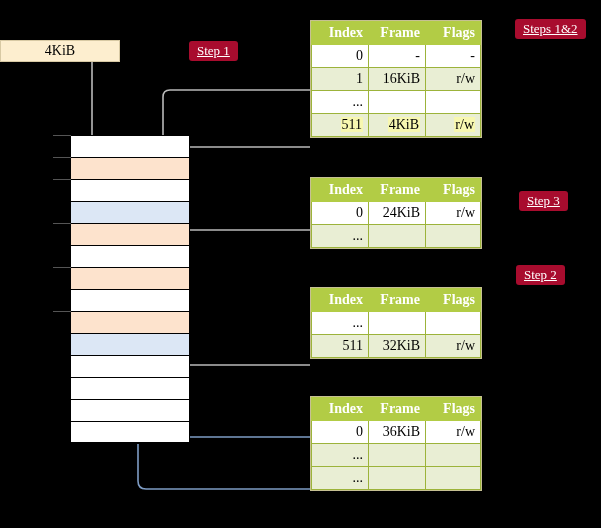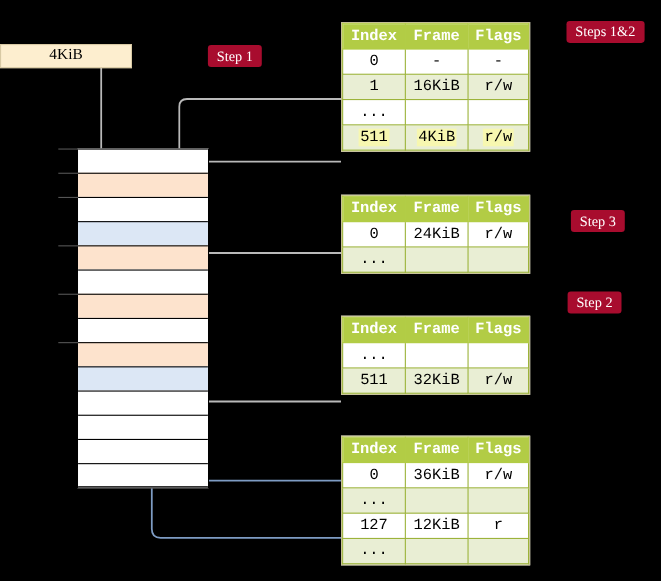--- a/index.html
+++ b/index.html
@@ -86,10 +86,9 @@
     padding: 1px 5px 2px 5px;
     height: 23px;
     box-sizing: border-box;
-    text-align: center;
+    text-align: right;
     font-weight: normal;
     color: #000;
-    font-family: Liberation Mono, monospace;
   }
   .ptable th {
     background: #b2cc45;

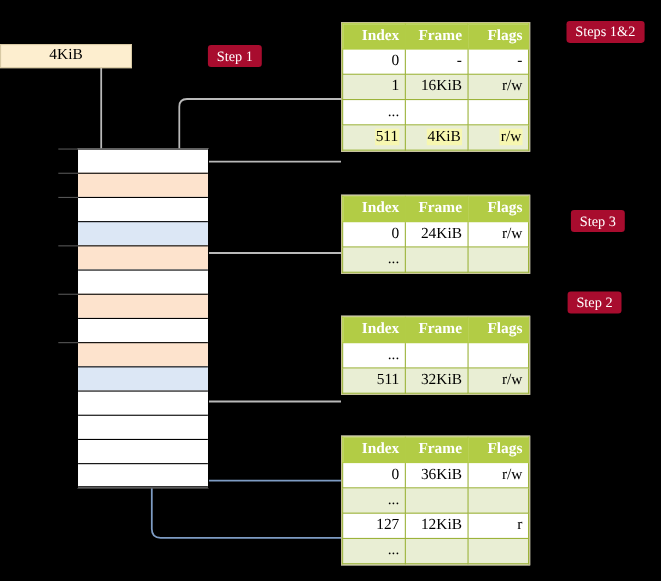--- a/index.html
+++ b/index.html
@@ -37,6 +37,7 @@
     box-shadow: 0 1px 0 rgba(0,0,0,.5);
     white-space: nowrap;
     line-height: 15px;
+    text-decoration: underline;
   }
   .badge.b0 { left: 189px; top: 41px; }
   .badge.b12 { left: 515px; top: 19px; }

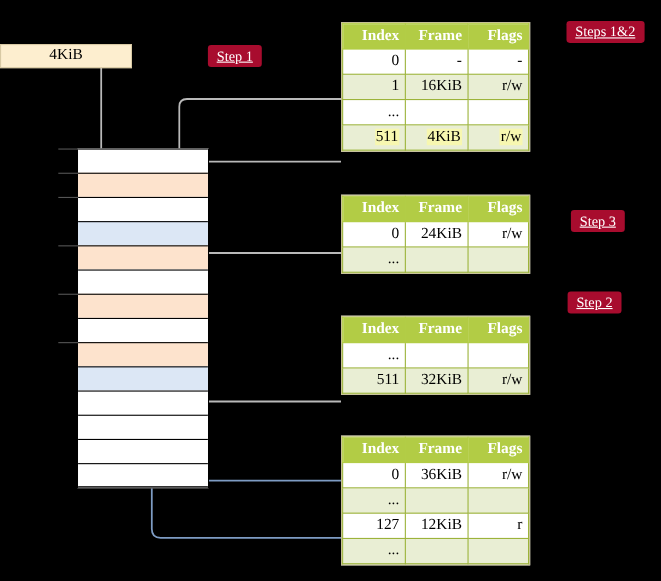--- a/index.html
+++ b/index.html
@@ -288,11 +288,6 @@
             <td class="col-frame"></td>
             <td class="col-flags"></td>
           </tr>
-          <tr class="plain">
-            <td class="col-index">127</td>
-            <td class="col-frame">12KiB</td>
-            <td class="col-flags">r</td>
-          </tr>
           <tr class="alt">
             <td class="col-index">...</td>
             <td class="col-frame"></td>

